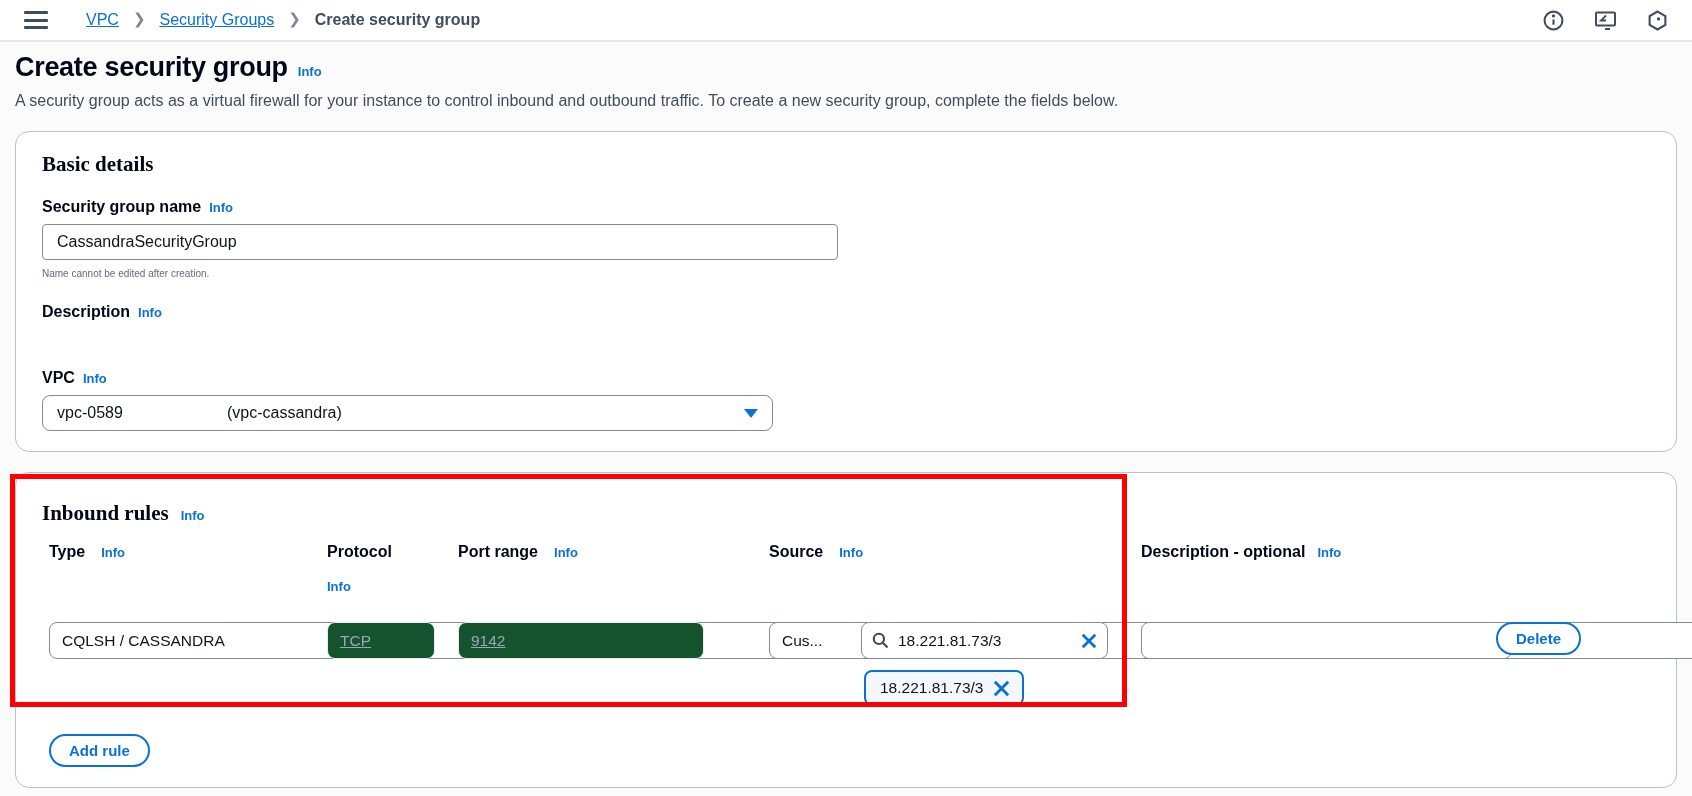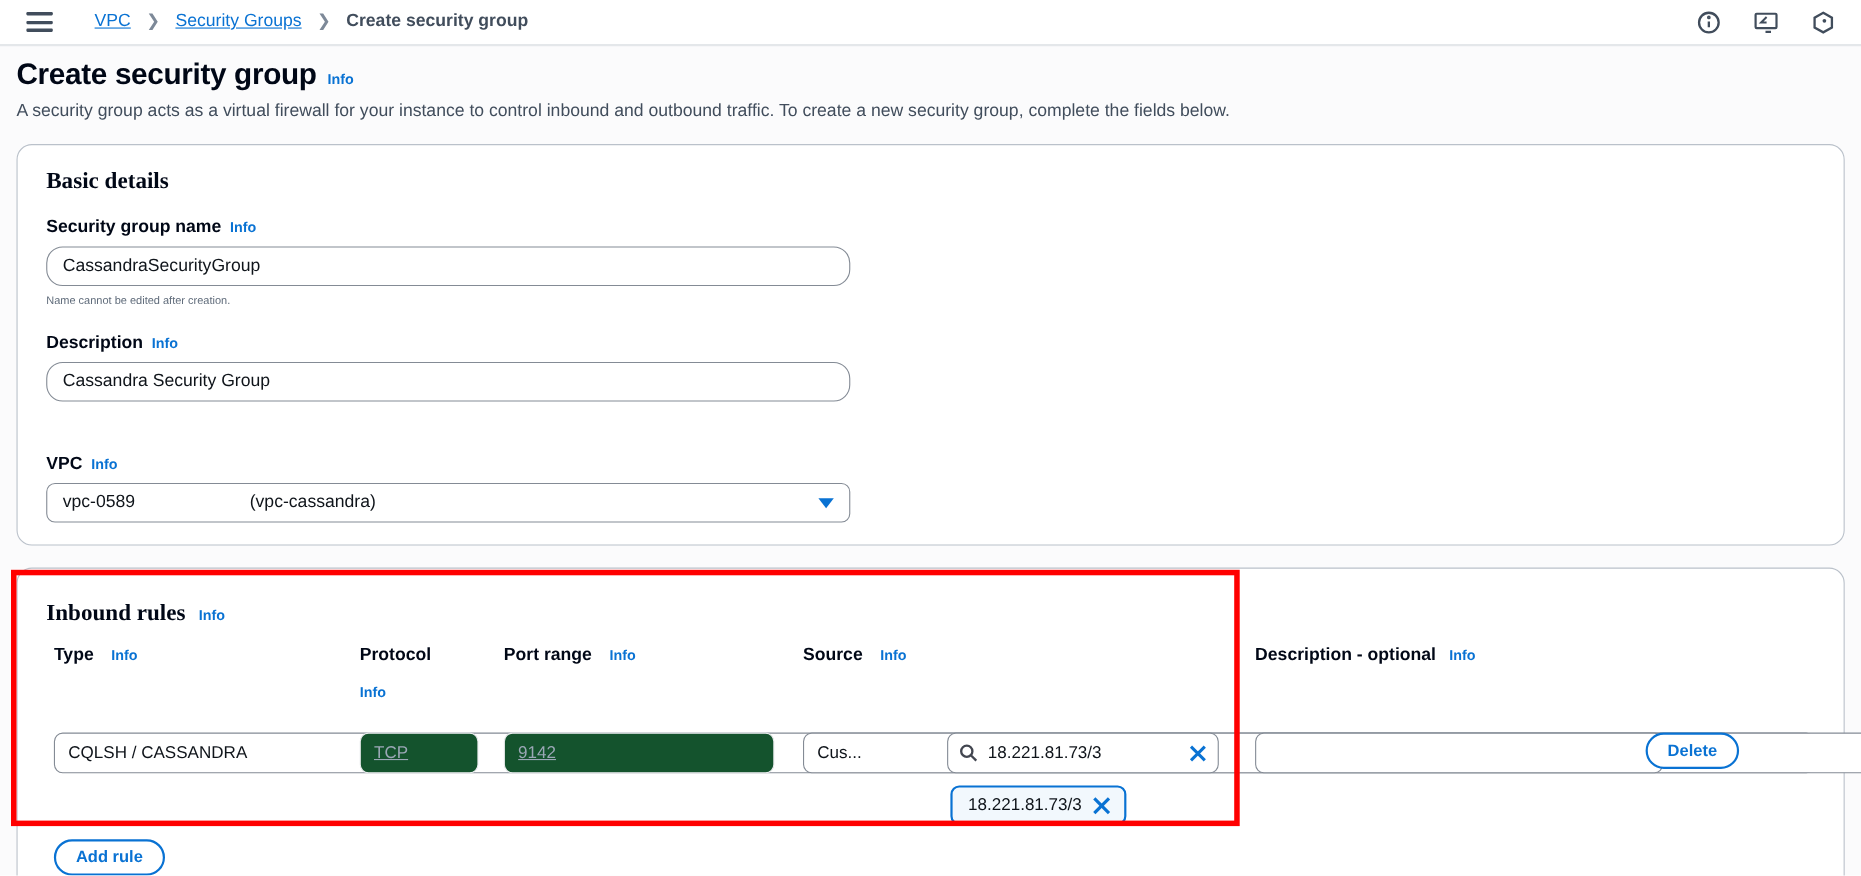--- a/index.html
+++ b/index.html
@@ -42,8 +42,8 @@
   .field-label { margin-top:21px; font-size:16px; font-weight:700; color:#000716; }
   .field-label .info-link { margin-left:8px; }
   .text-input {
-    margin-top:8px; width:731px; height:36px;
-    border:1.5px solid #848b95; border-radius:15px; background:#fff;
+    margin-top:8px; width:796px; height:36px;
+    border:1.5px solid #848b95; border-radius:4px; background:#fff;
     padding:0 14px; font-size:16px; color:#0f141a;
     font-family:"Liberation Sans", sans-serif; display:block;
   }

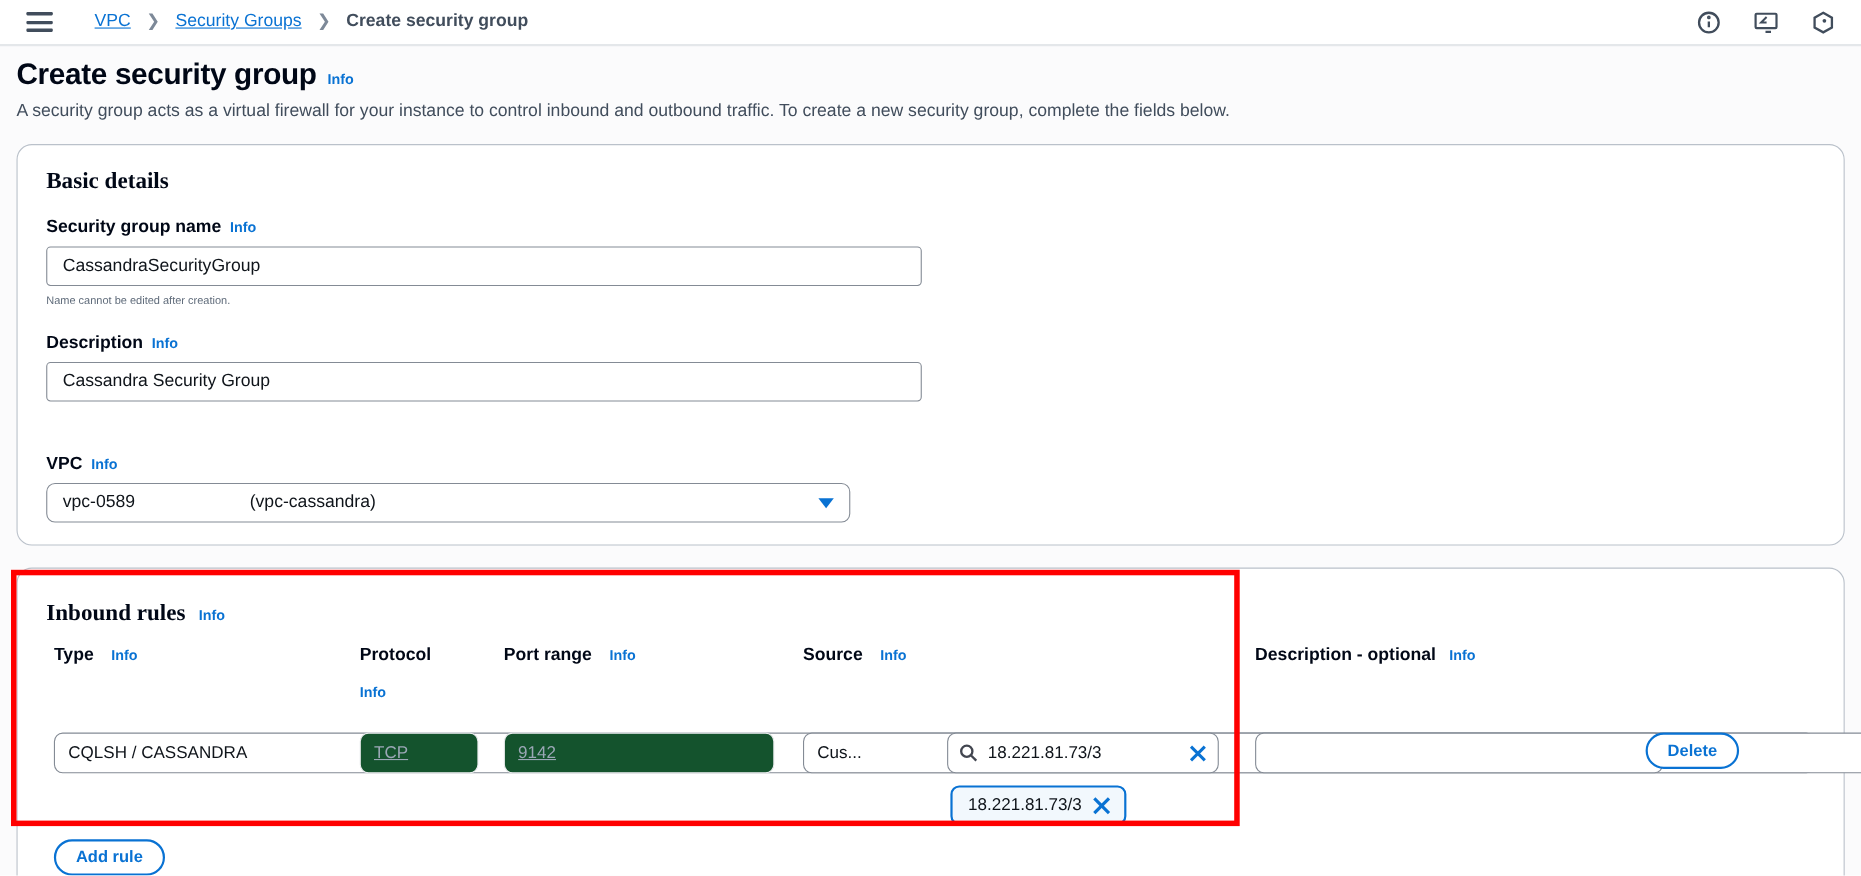--- a/index.html
+++ b/index.html
@@ -182,7 +182,6 @@
       <div class="field-label" style="margin-top:24px;">
         <span>Description</span><a class="info-link">Info</a>
       </div>
-      <input class="text-input" type="text" value="Cassandra Security Group" style="">
 
       <div class="field-label" style="margin-top:48px;">
         <span>VPC</span><a class="info-link">Info</a>

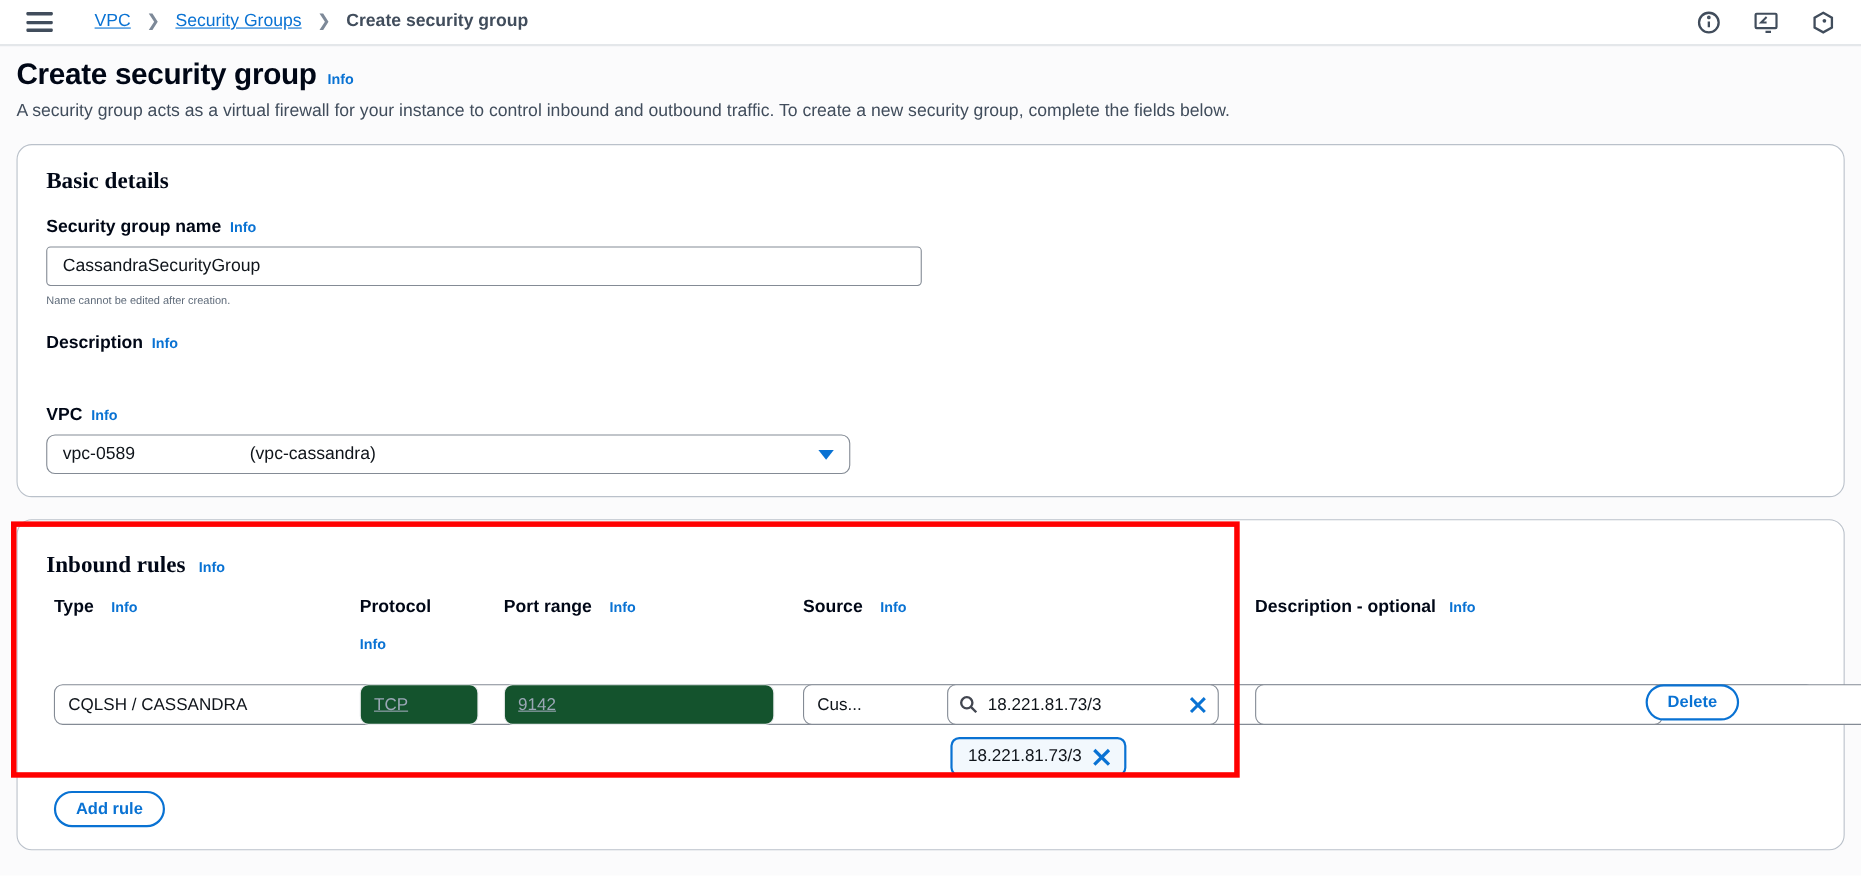--- a/index.html
+++ b/index.html
@@ -73,7 +73,7 @@
   .c1 { left:0;    width:254px; }
   .c2 { left:278px; width:108px; }
   .c3 { left:409px; width:246px; }
-  .c4 { left:681px; width:111px; }
+  .c4 { left:720px; width:111px; }
   .c5 { left:812px; width:247px; }
   .c6 { left:1092px; width:371px; }
   .c7 { left:1447px; width:90px; }

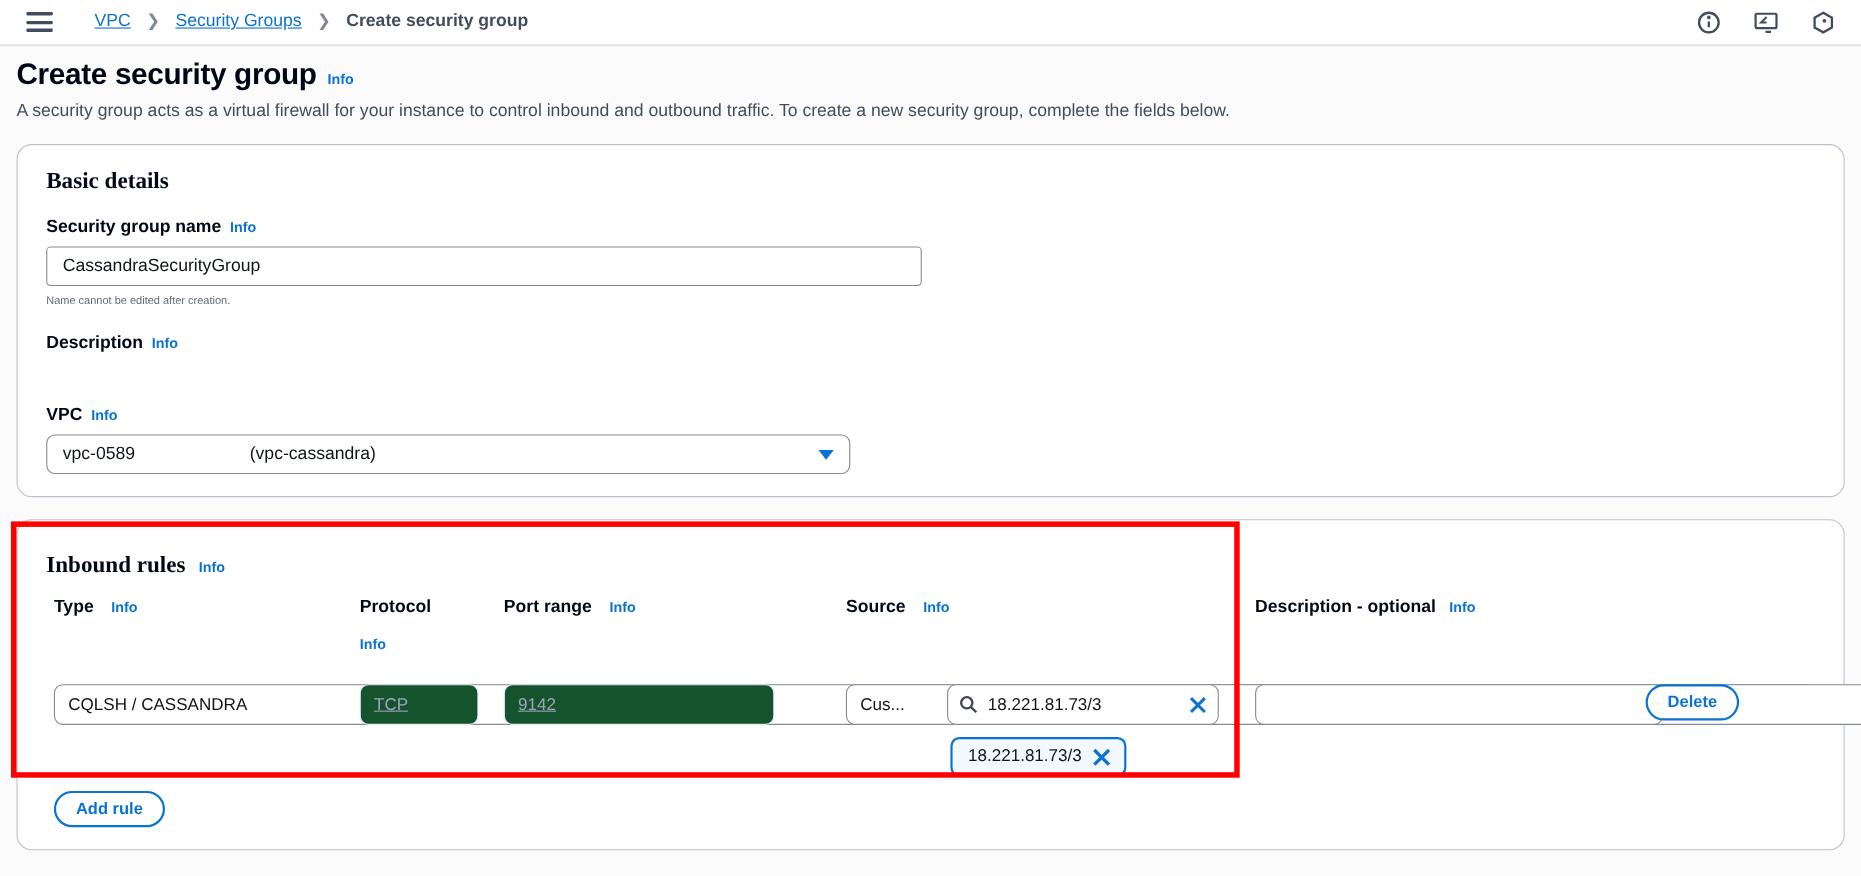--- a/index.html
+++ b/index.html
@@ -117,7 +117,7 @@
     color:#0972d3; font-weight:700; font-size:15px; cursor:pointer;
     font-family:"Liberation Sans", sans-serif; white-space:nowrap;
   }
-  .add-rule { margin-top:9px; margin-left:7px; }
+  .add-rule { margin-top:24px; margin-left:7px; }
   .icon-btn { cursor:pointer; background:none; border:none; padding:0; display:flex; }
 </style>
 </head>

